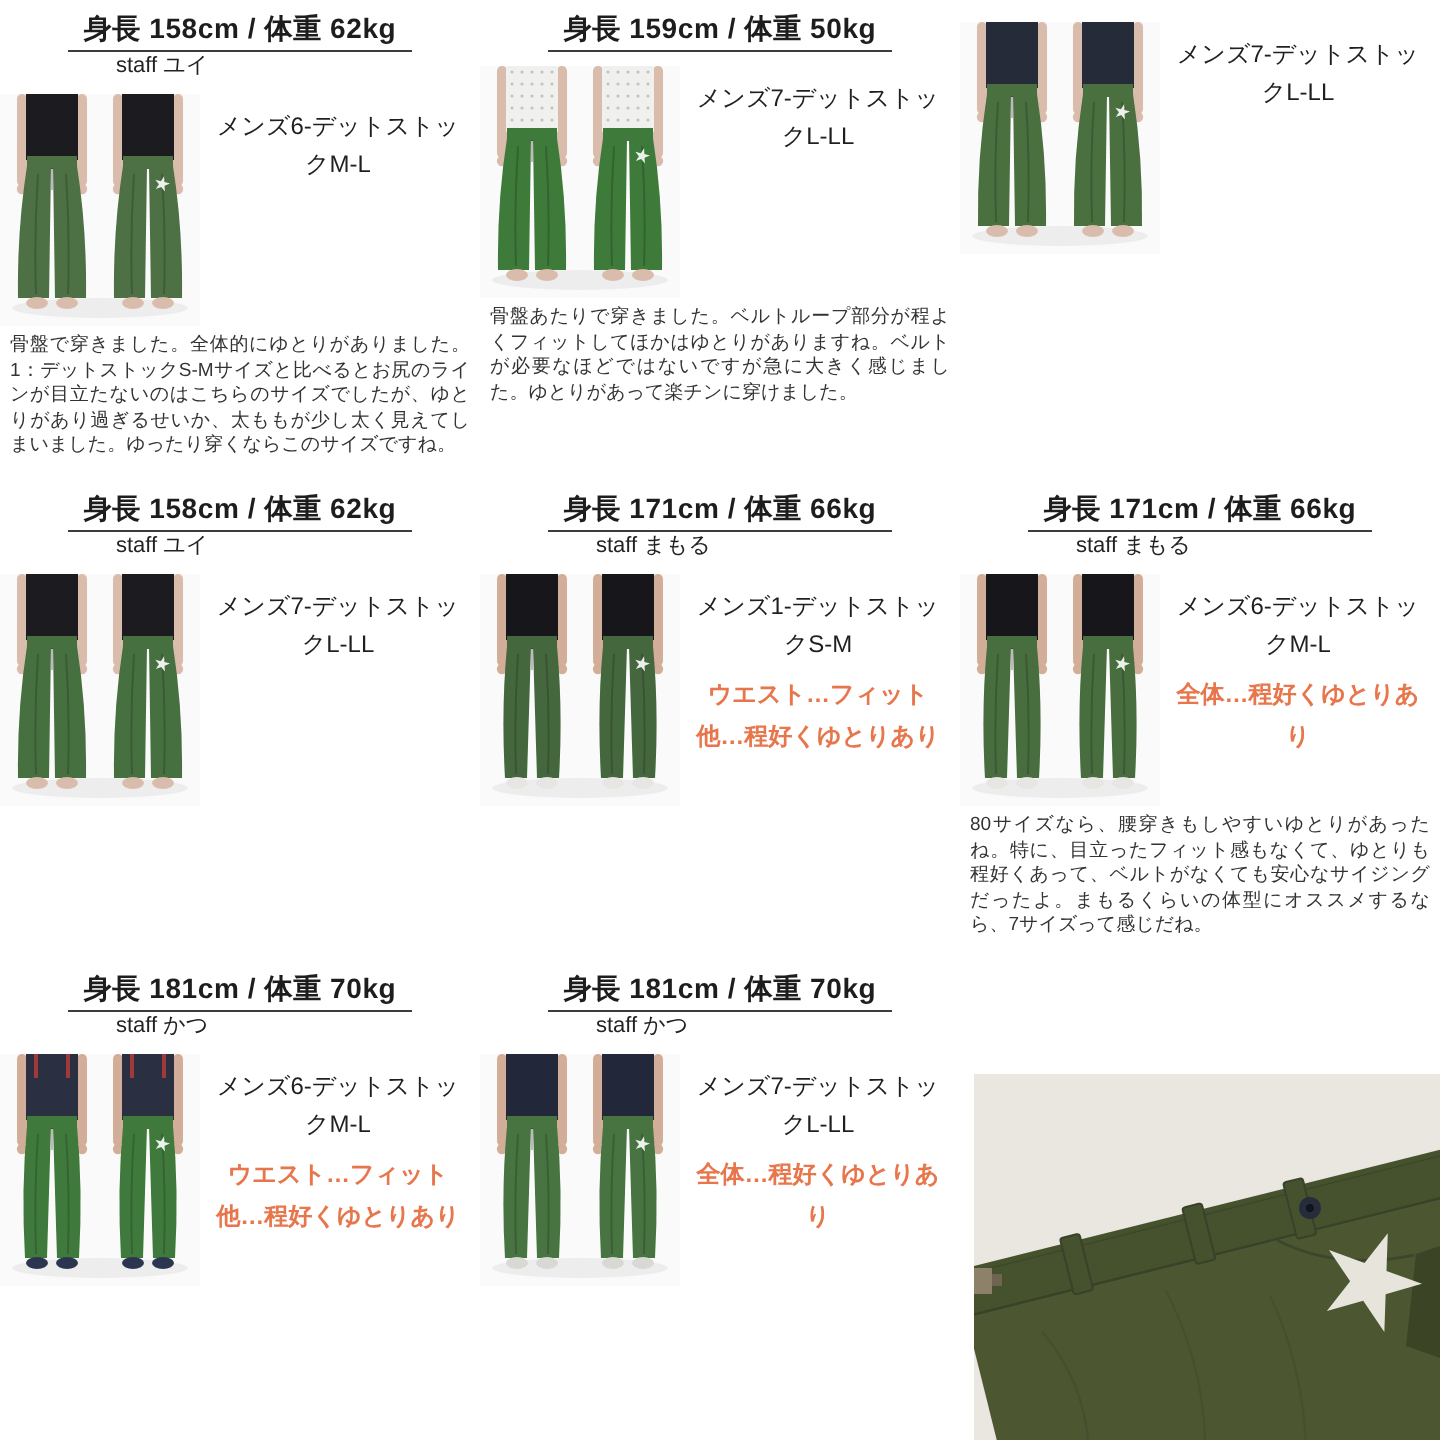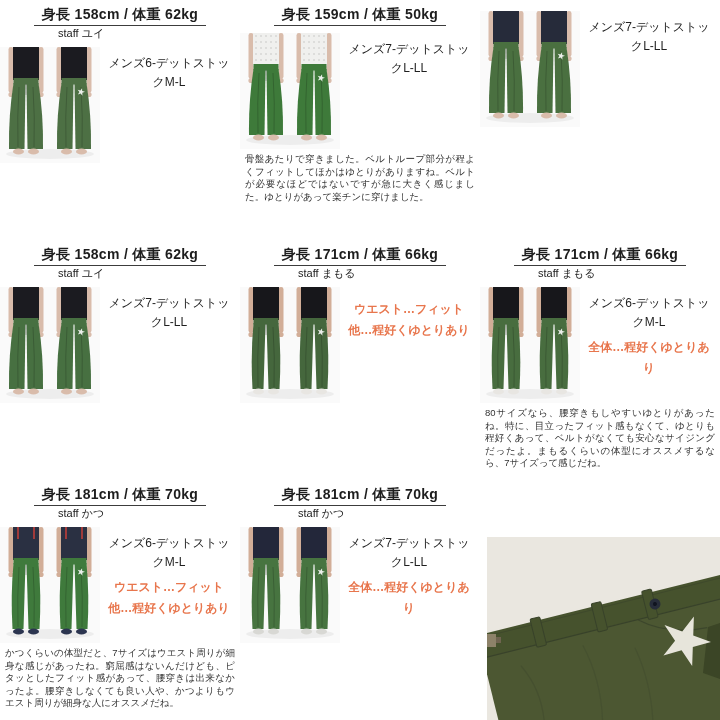--- a/index.html
+++ b/index.html
@@ -99,6 +99,7 @@
         </div>
       </div>
     </div>
+    <p class="review">骨盤で穿きました。全体的にゆとりがありました。1：デットストックS-Mサイズと比べるとお尻のラインが目立たないのはこちらのサイズでしたが、ゆとりがあり過ぎるせいか、太ももが少し太く見えてしまいました。ゆったり穿くならこのサイズですね。</p>
   </section>
 
   <section class="cell">

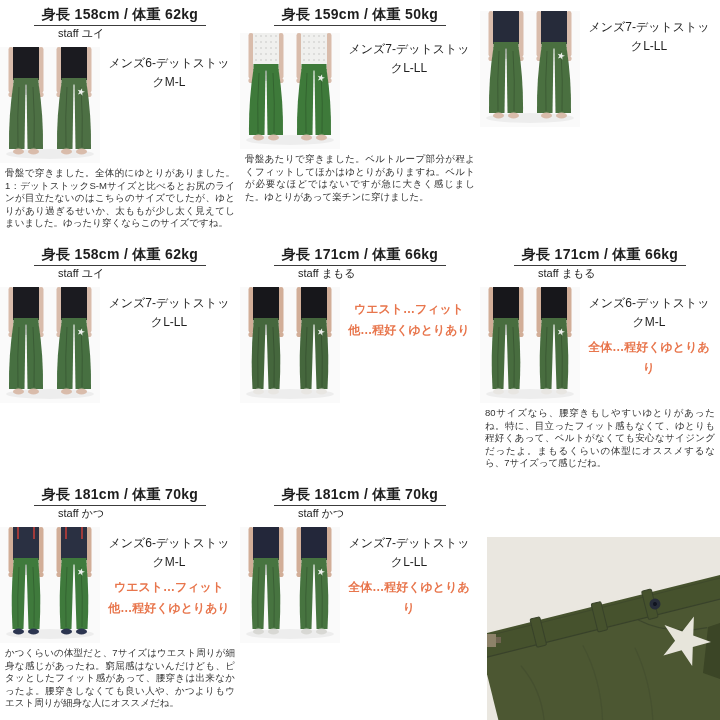--- a/index.html
+++ b/index.html
@@ -325,6 +325,7 @@
           </svg>
         </div>
       <div class="rightcol">
+        <div class="size">メンズ1-デットストックS-M</div>
         <div class="notes">
           <div class="note">ウエスト…フィット</div>
           <div class="note">他…程好くゆとりあり</div>

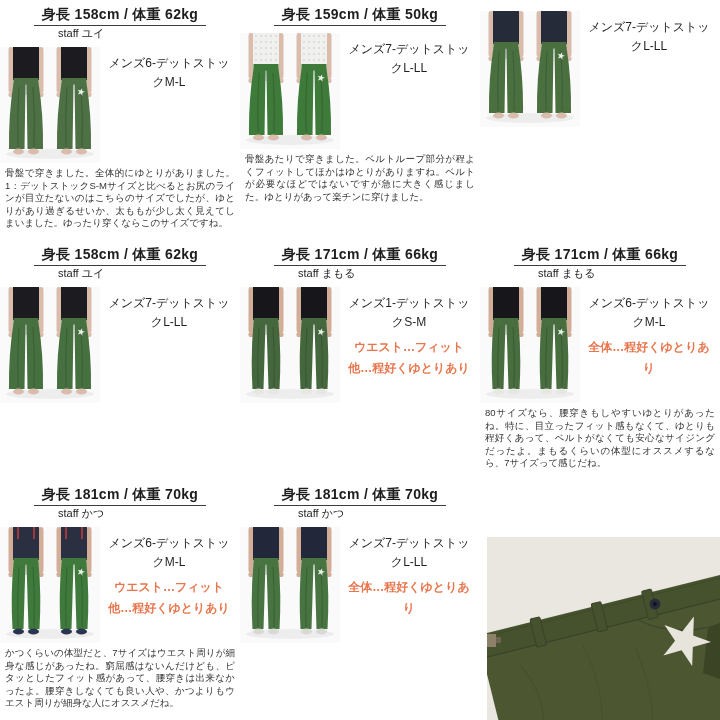--- a/index.html
+++ b/index.html
@@ -429,7 +429,6 @@
         </div>
       </div>
     </div>
-    <p class="review">かつくらいの体型だと、7サイズはウエスト周りが細身な感じがあったね。窮屈感はないんだけども、ピタッとしたフィット感があって、腰穿きは出来なかったよ。腰穿きしなくても良い人や、かつよりもウエスト周りが細身な人にオススメだね。</p>
   </section>
 
   <section class="cell">

